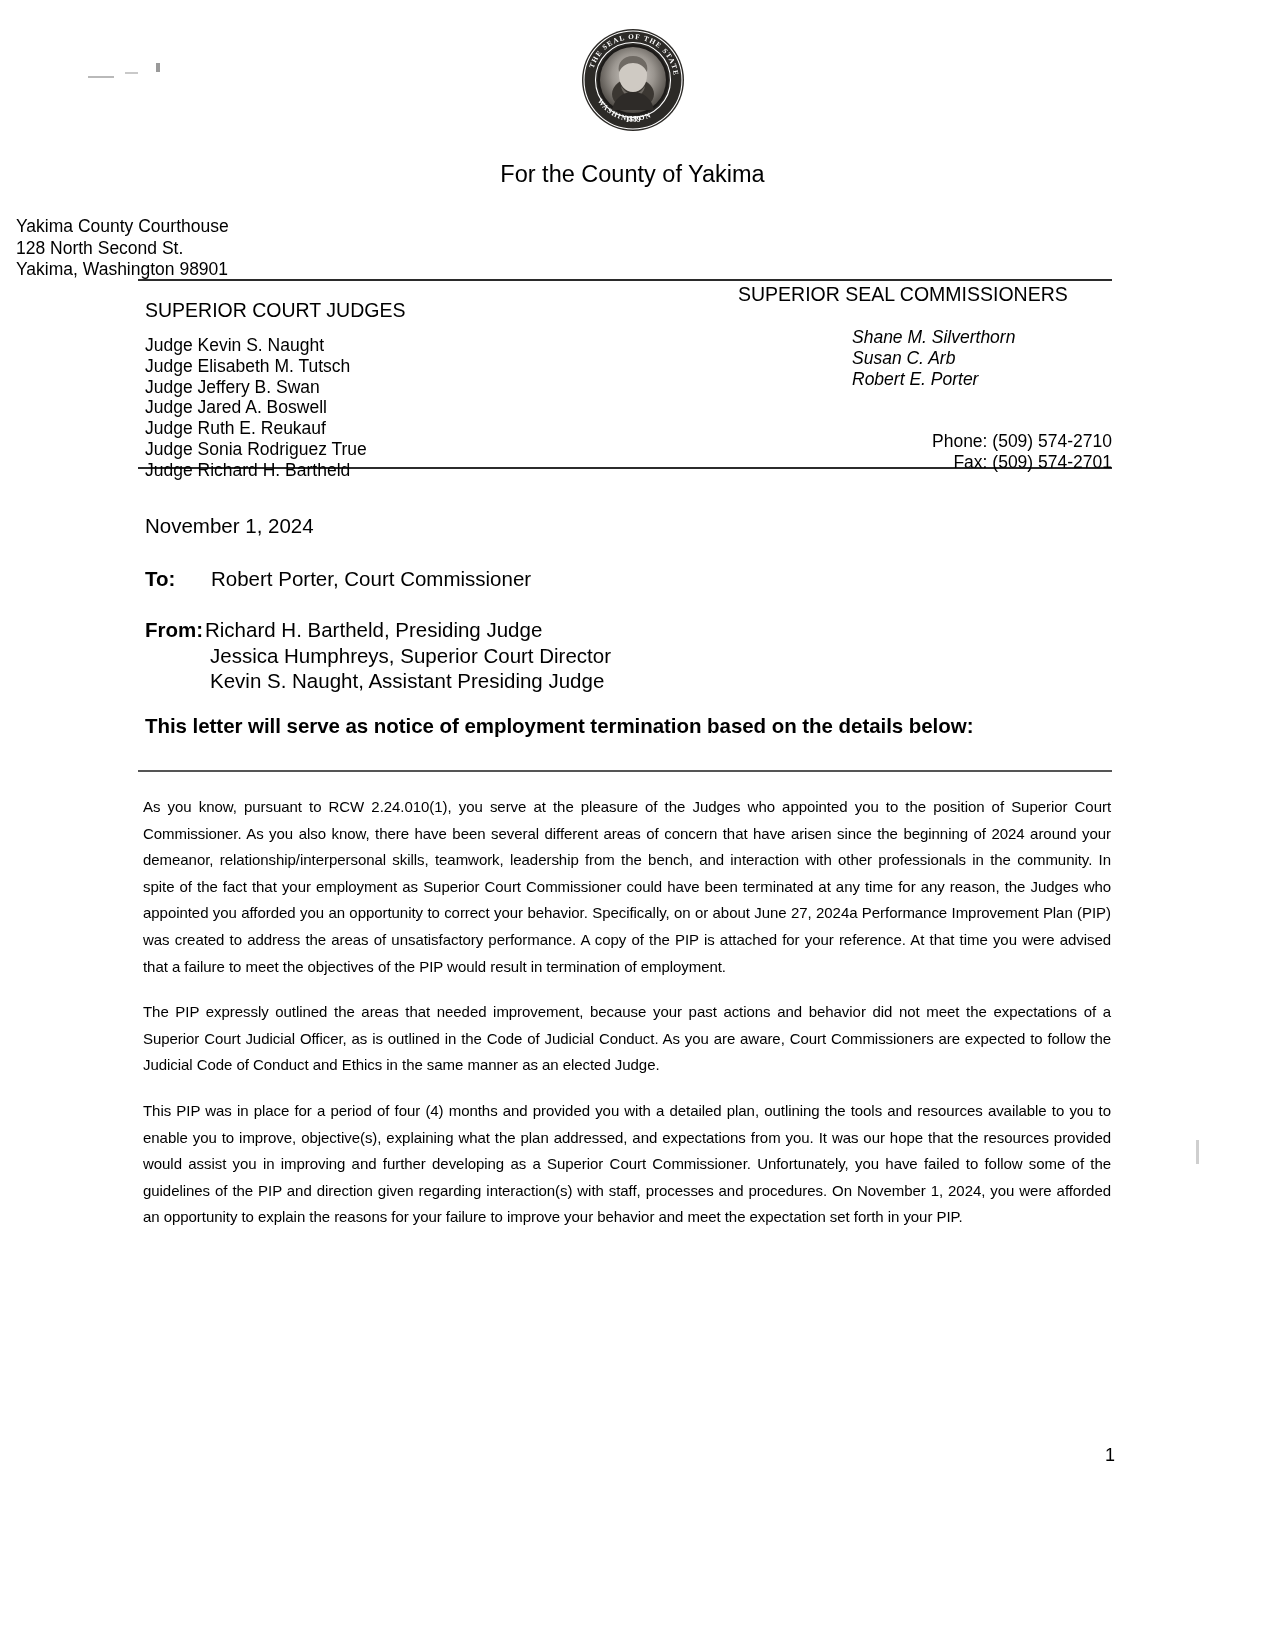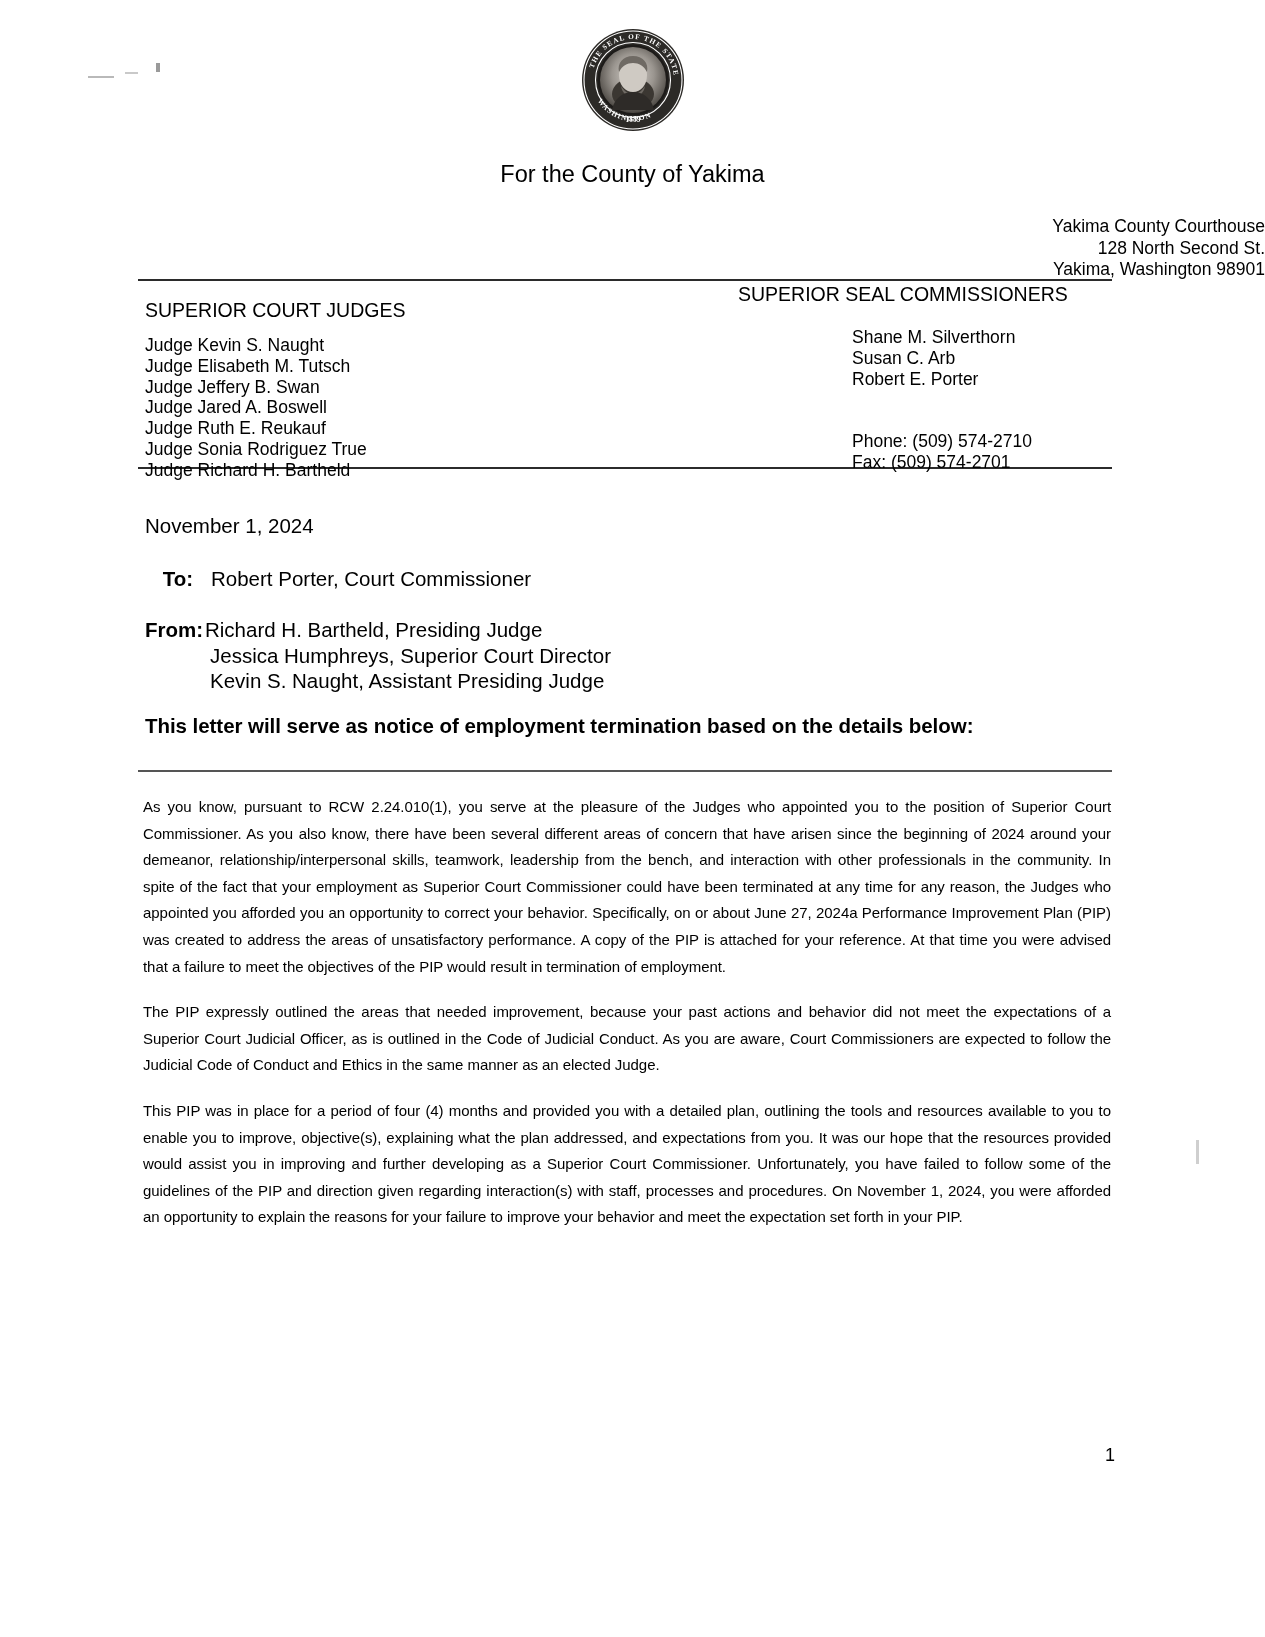--- a/index.html
+++ b/index.html
@@ -84,9 +84,9 @@
 
   .address-block {
     position: absolute;
-    left: 0; right: 0;
+    left: 16px; right: 0;
     top: 216px;
-    text-align: right;
+    text-align: left;
     font-size: 17.5px;
     line-height: 21.5px;
   }

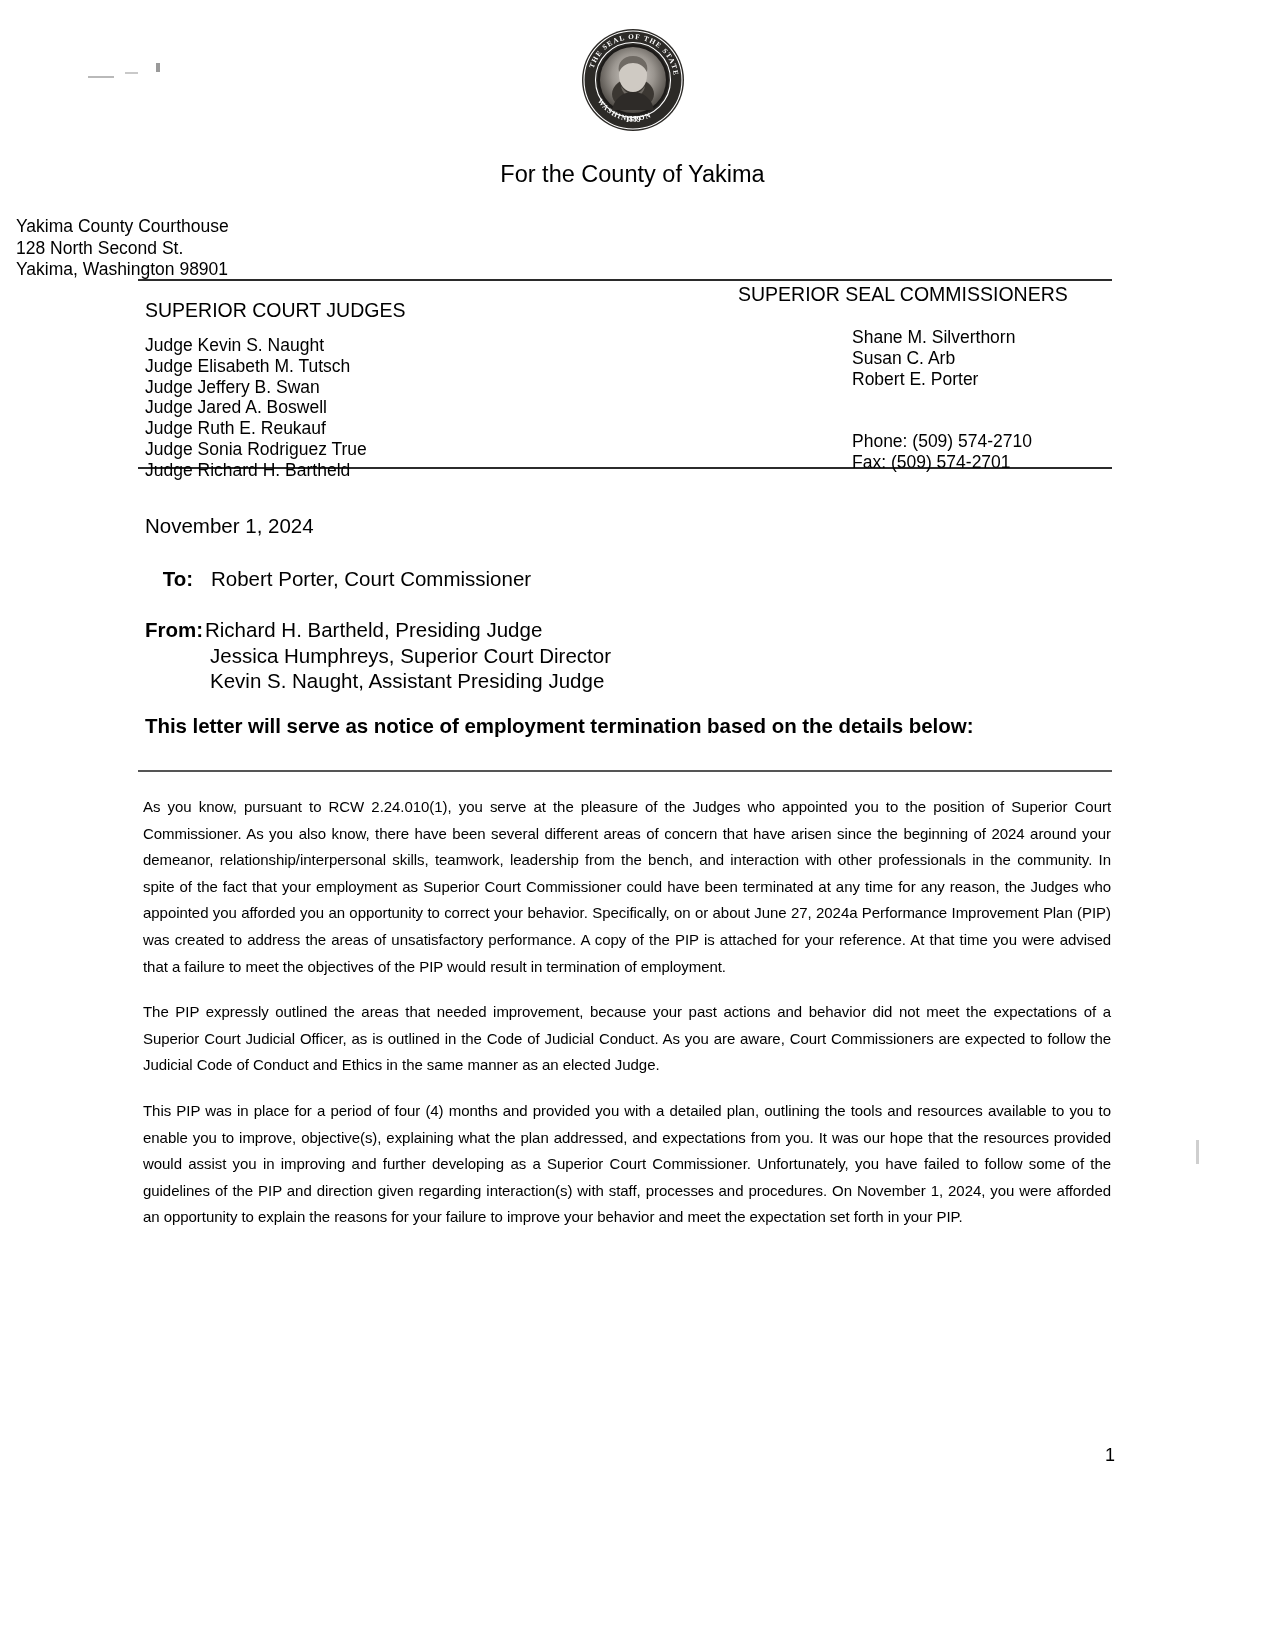--- a/index.html
+++ b/index.html
@@ -136,6 +136,7 @@
     margin-left: 114px;
     font-size: 17.5px;
     line-height: 20.8px;
+    font-style: italic;
   }
   .contact-list {
     margin-top: 42px;

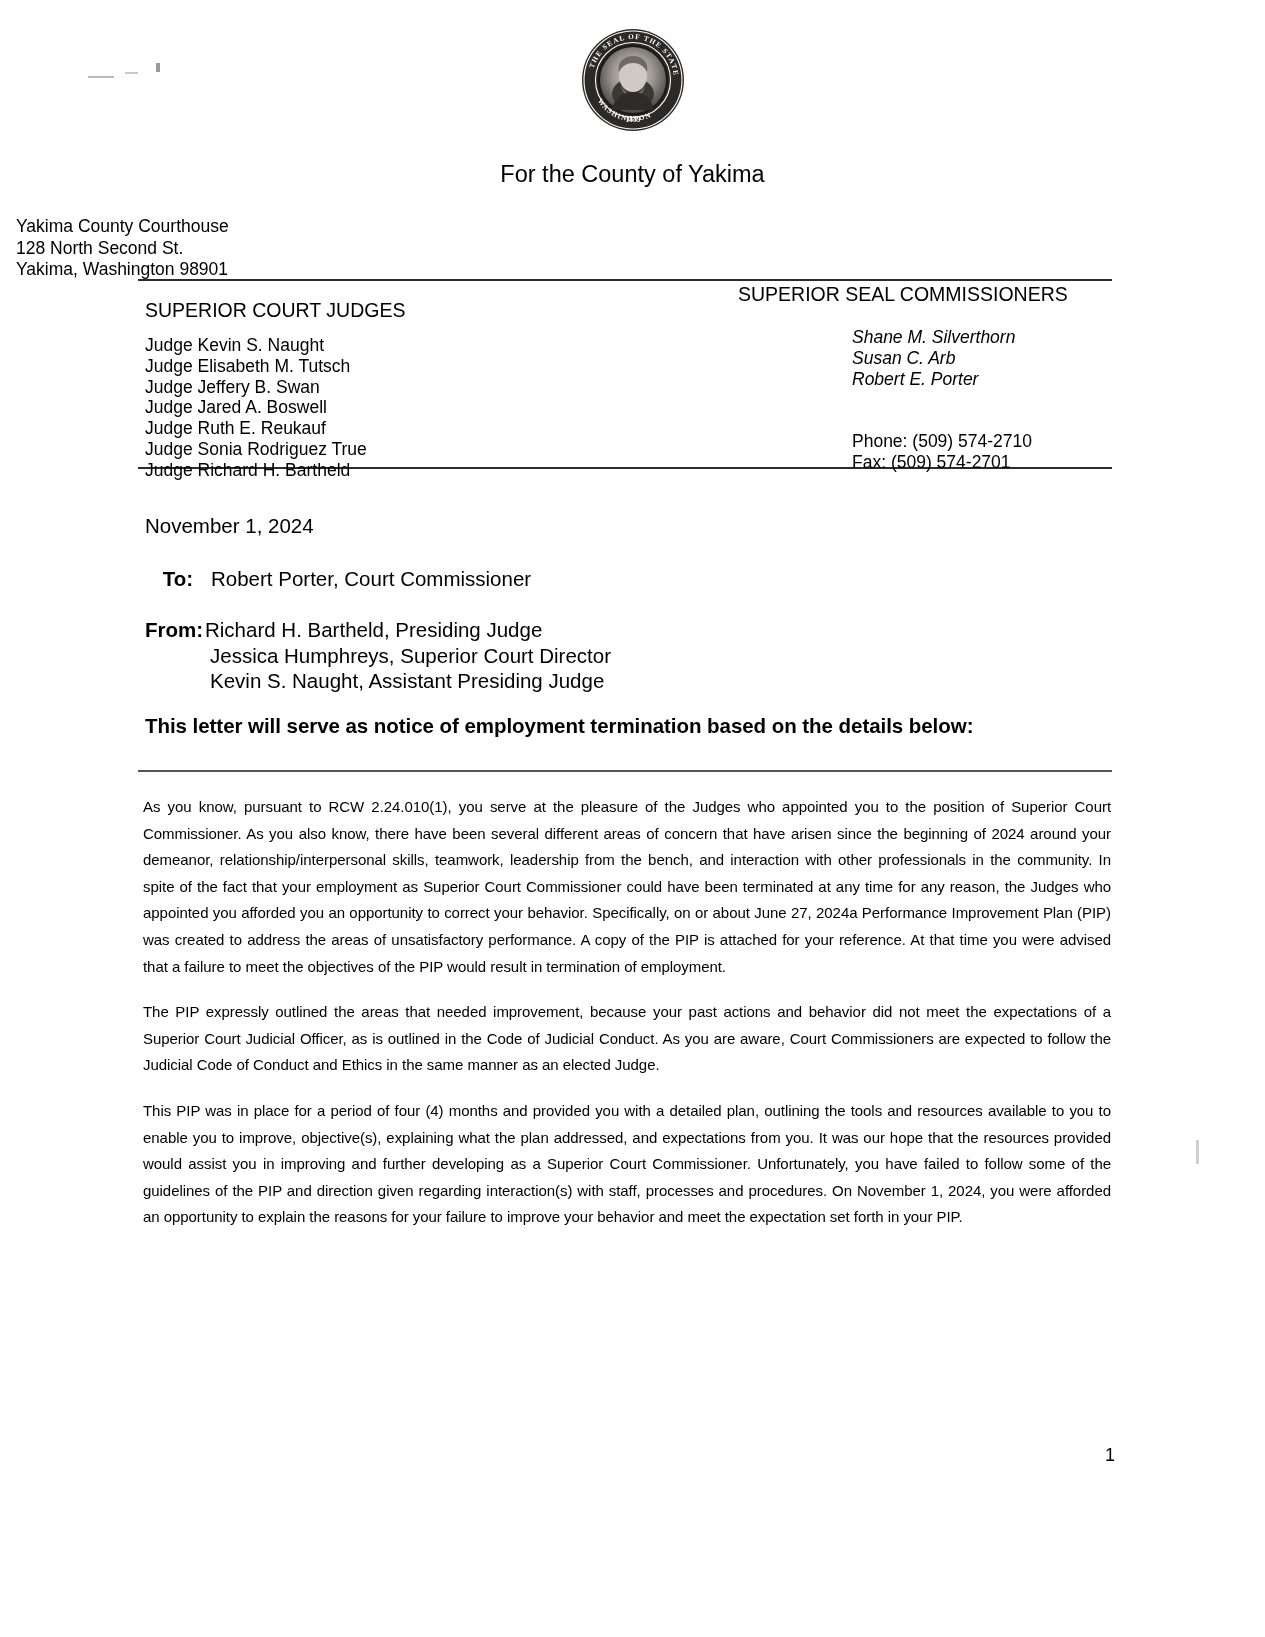--- a/index.html
+++ b/index.html
@@ -143,6 +143,7 @@
     margin-left: 114px;
     font-size: 17.5px;
     line-height: 20.8px;
+    text-align: right;
   }
 
   

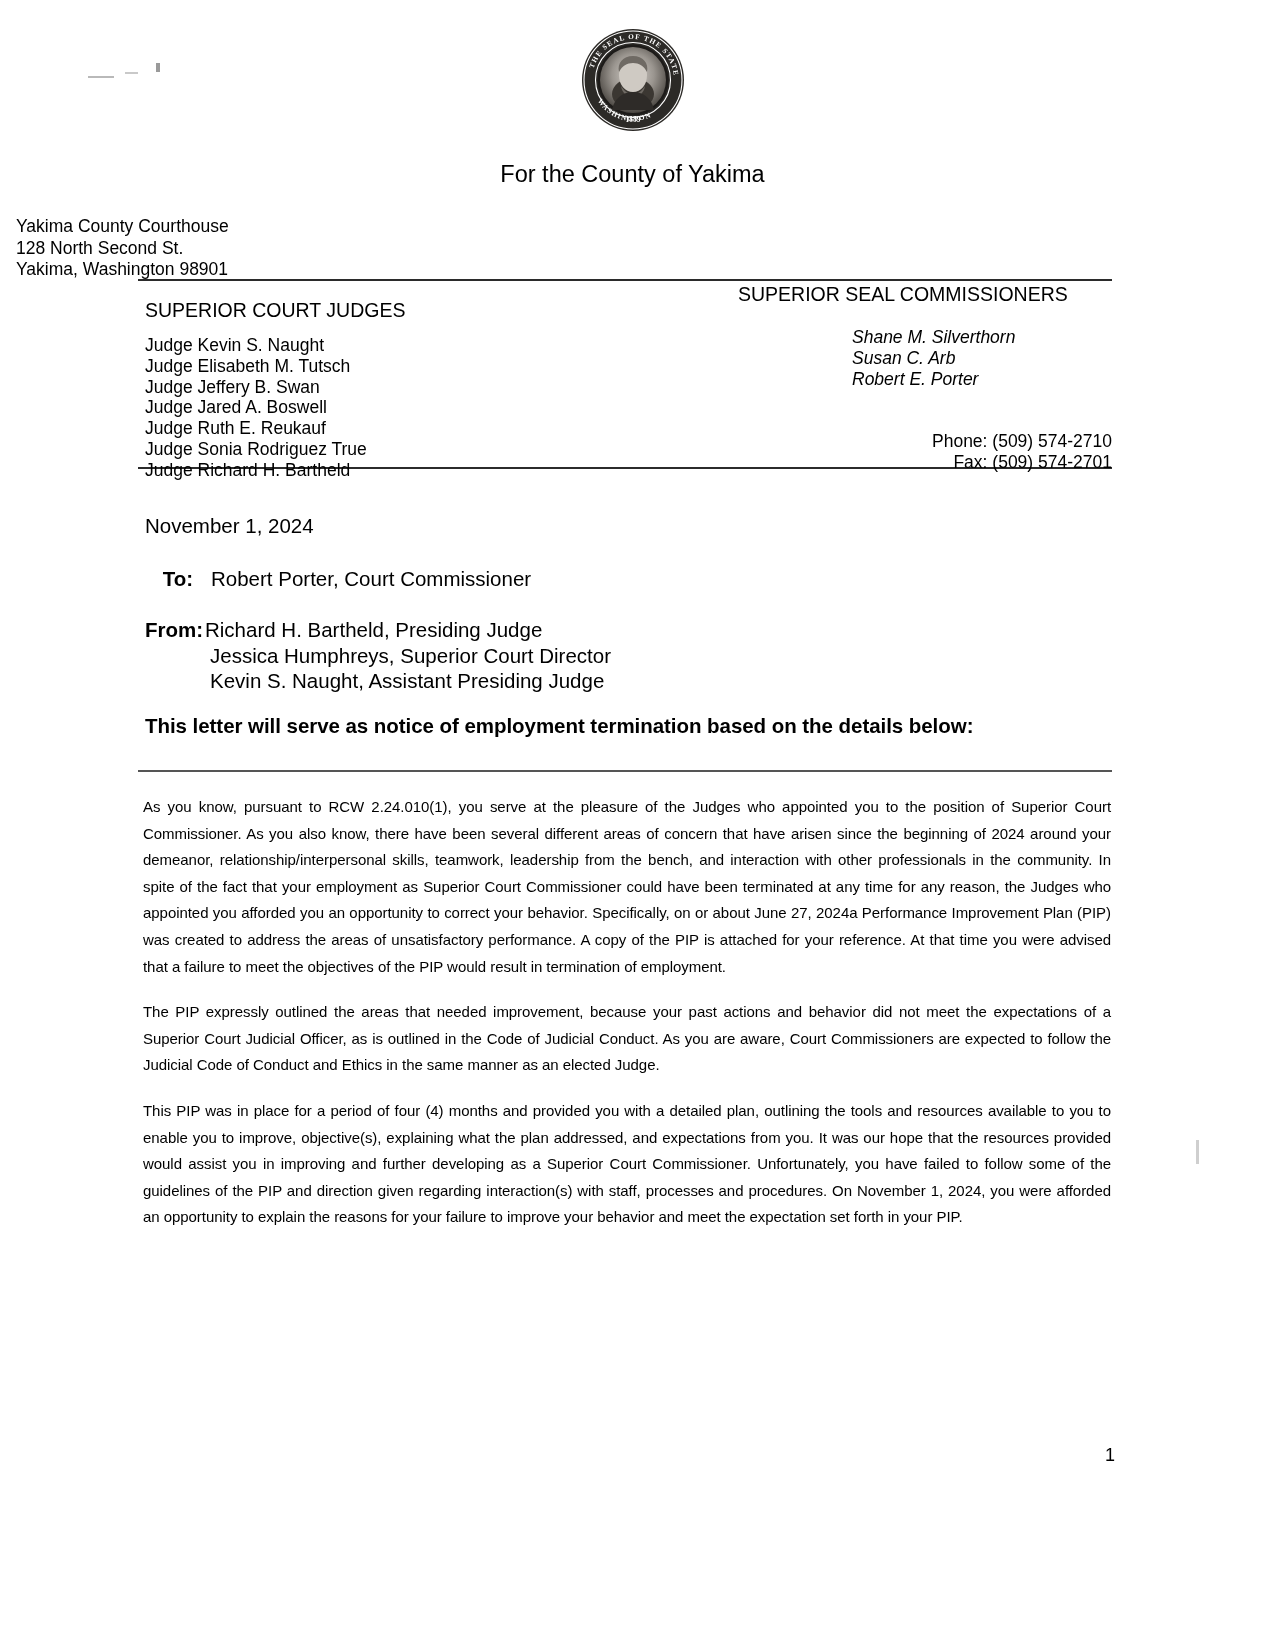--- a/index.html
+++ b/index.html
@@ -161,7 +161,7 @@
     font-size: 20.5px;
     line-height: 25px;
   }
-  .to-row .lbl { font-weight: bold; display: inline-block; width: 66px; text-align: center; }
+  .to-row .lbl { font-weight: bold; display: inline-block; width: 66px; }
 
   .from-row {
     position: absolute;

